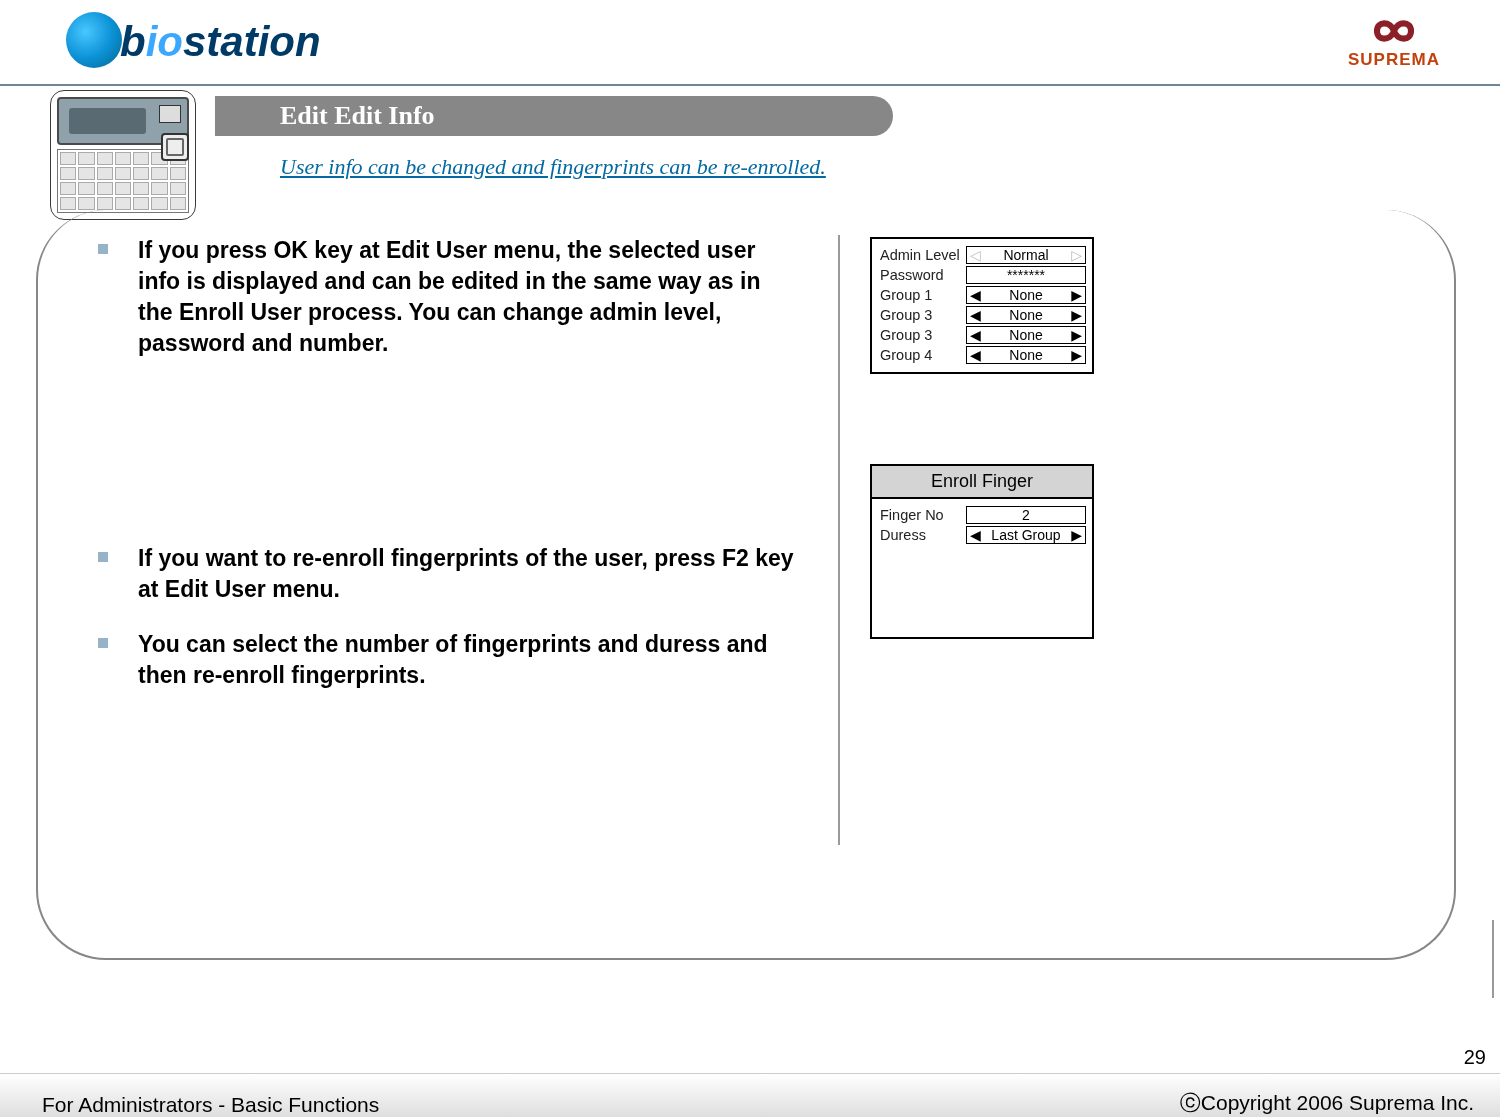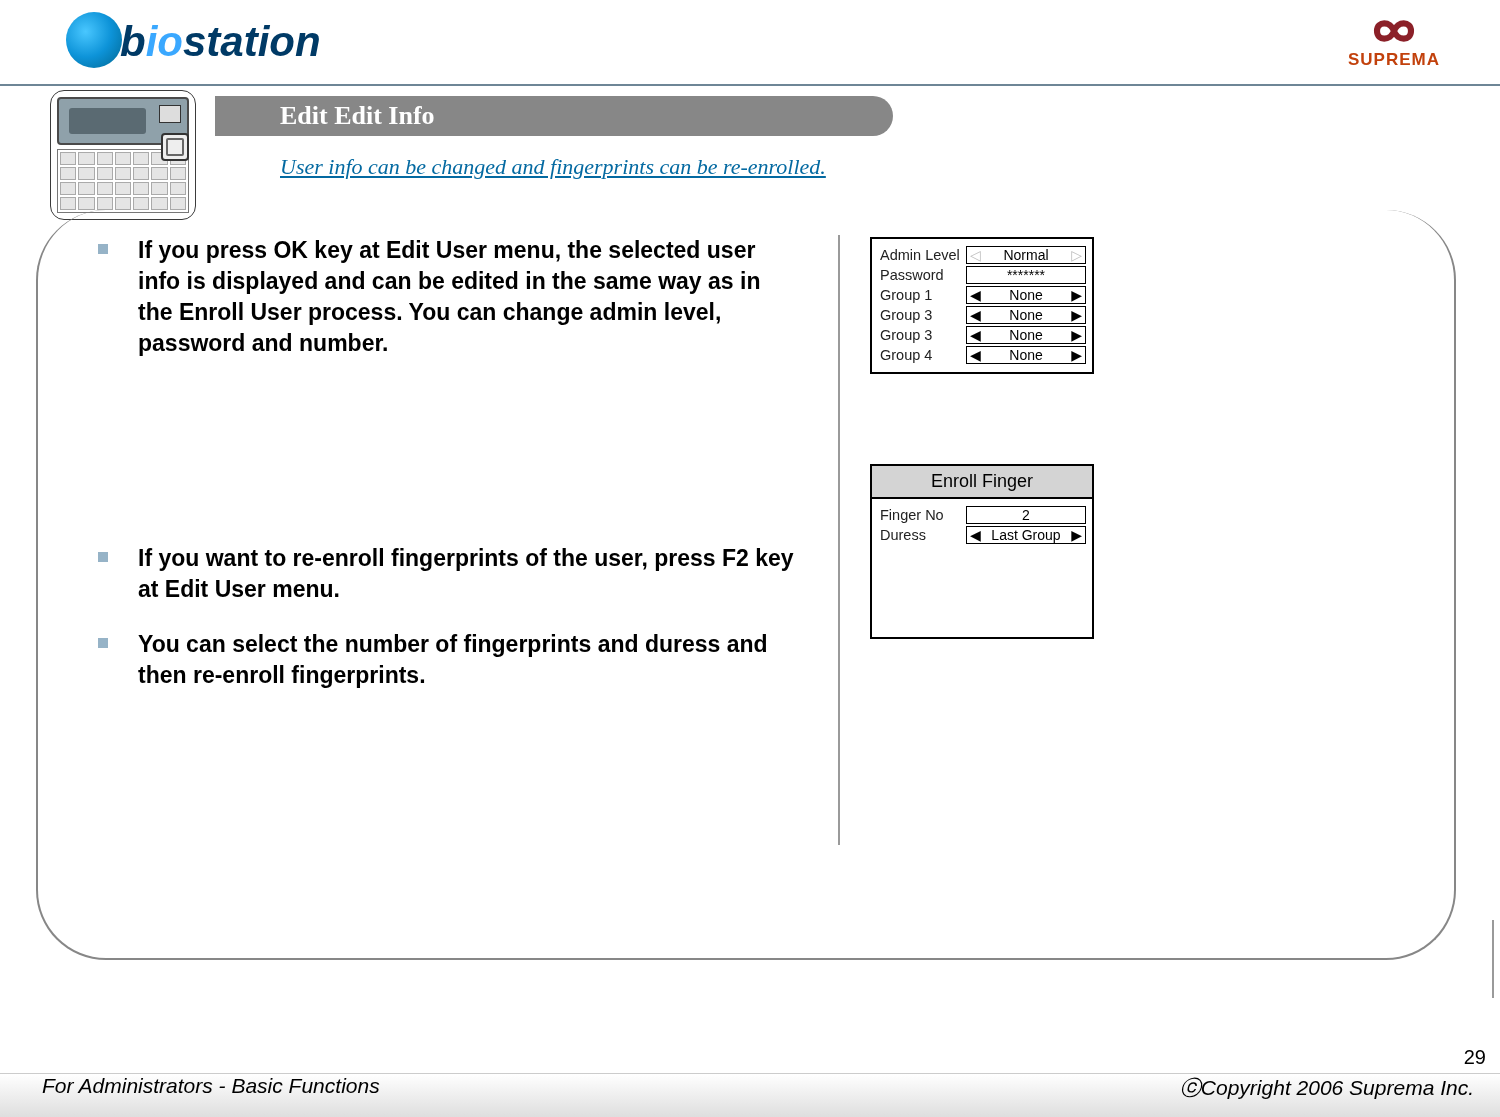--- a/index.html
+++ b/index.html
@@ -264,13 +264,12 @@
     left: 0; right: 0; bottom: 0;
     height: 44px;
     display: flex;
-    align-items: flex-start;
+    align-items: flex-end;
     justify-content: space-between;
     padding: 0 26px 0 42px;
     font-size: 21px;
     background: linear-gradient(to bottom, #ffffff, #dedede);
     border-top: 1px solid #ccc;
-    font-style: italic;
   }
   .page-no {
     position: absolute;

